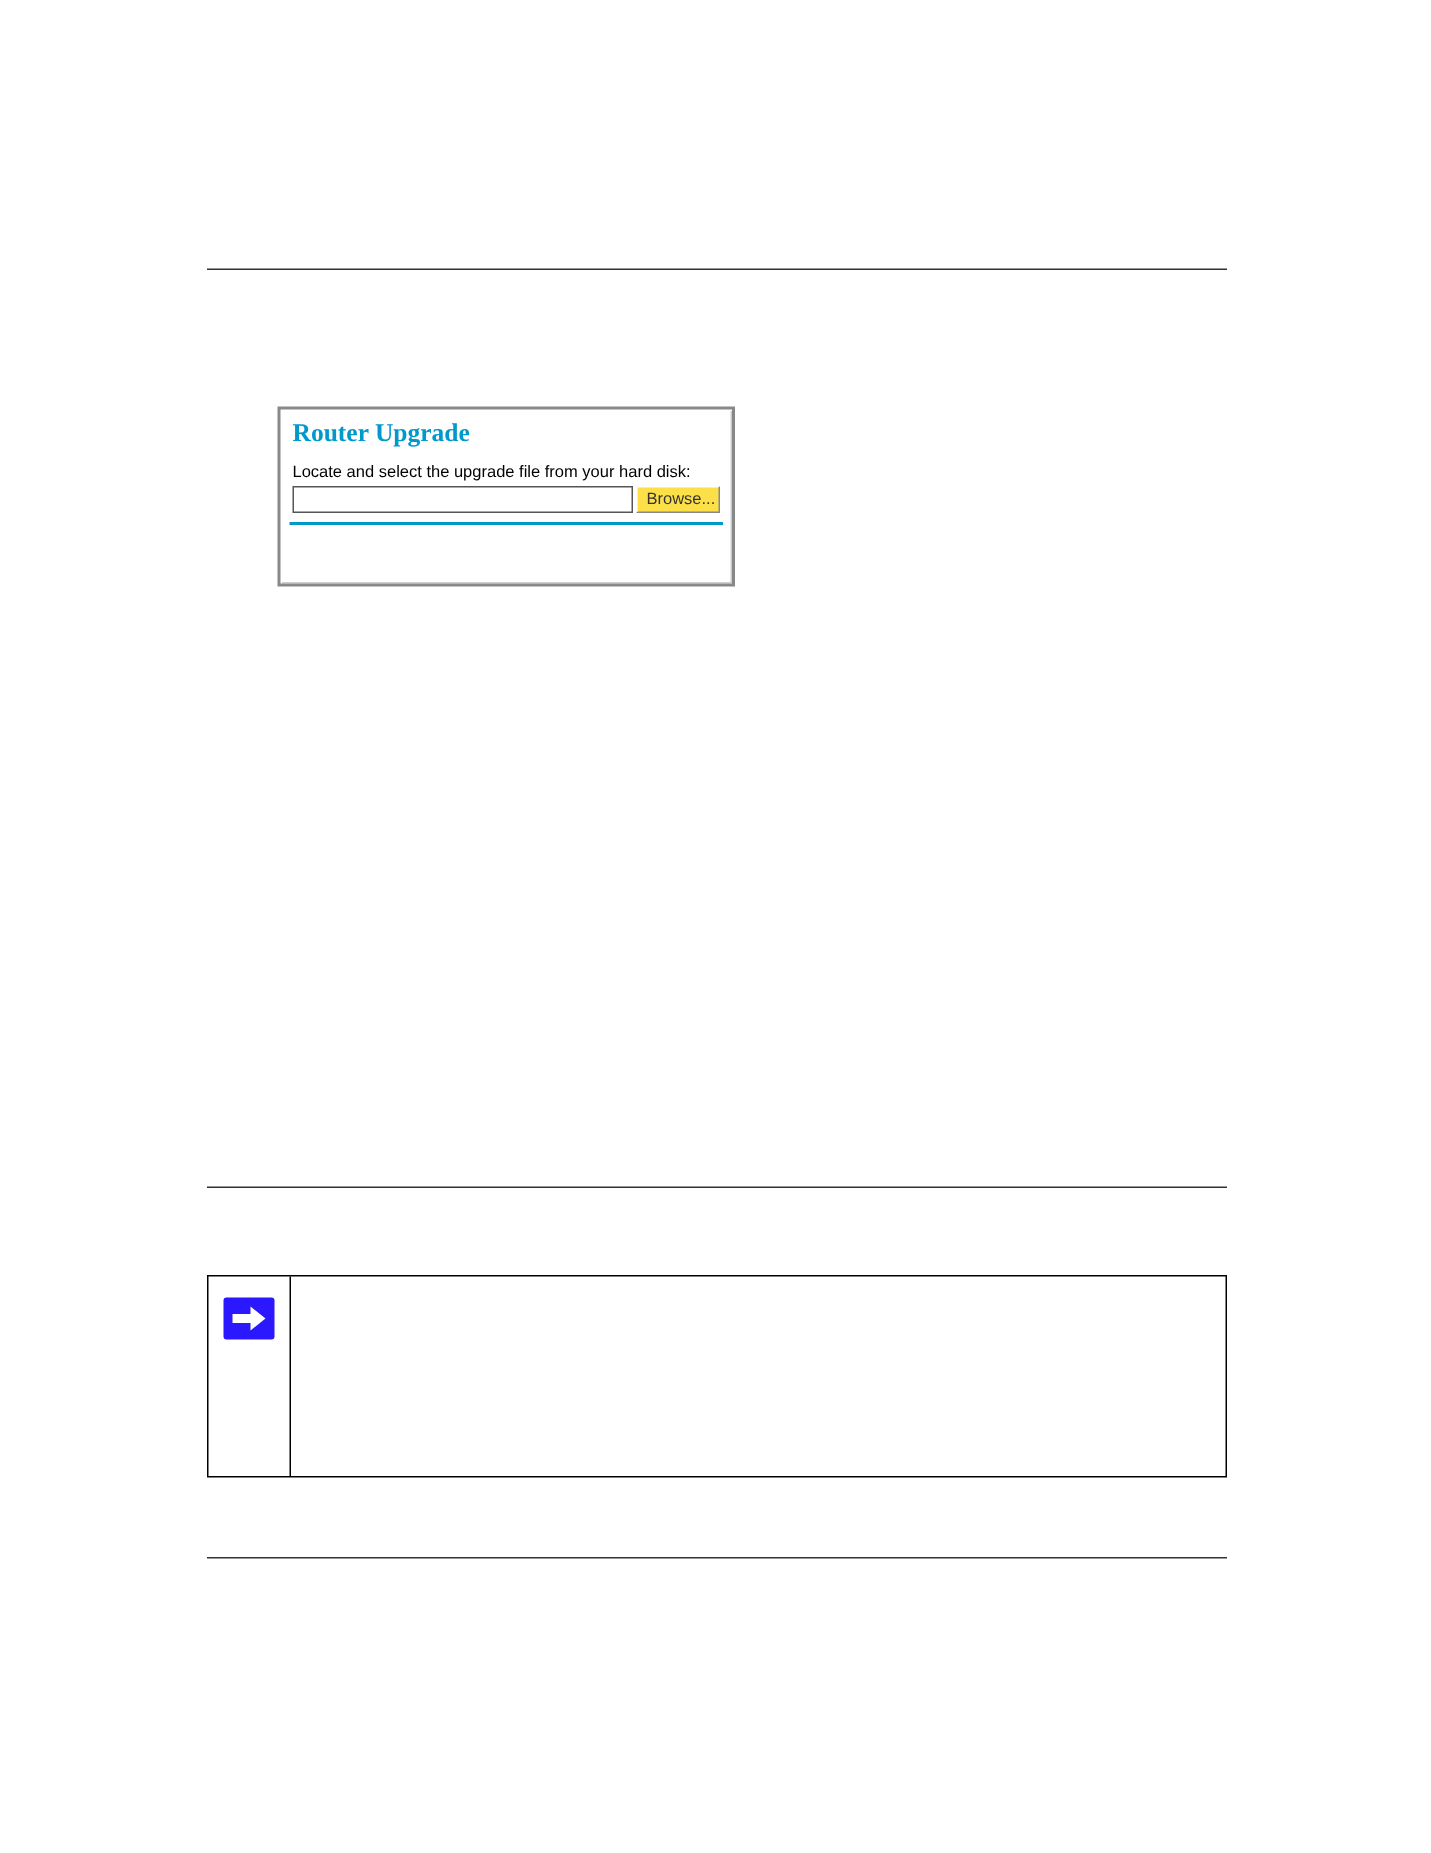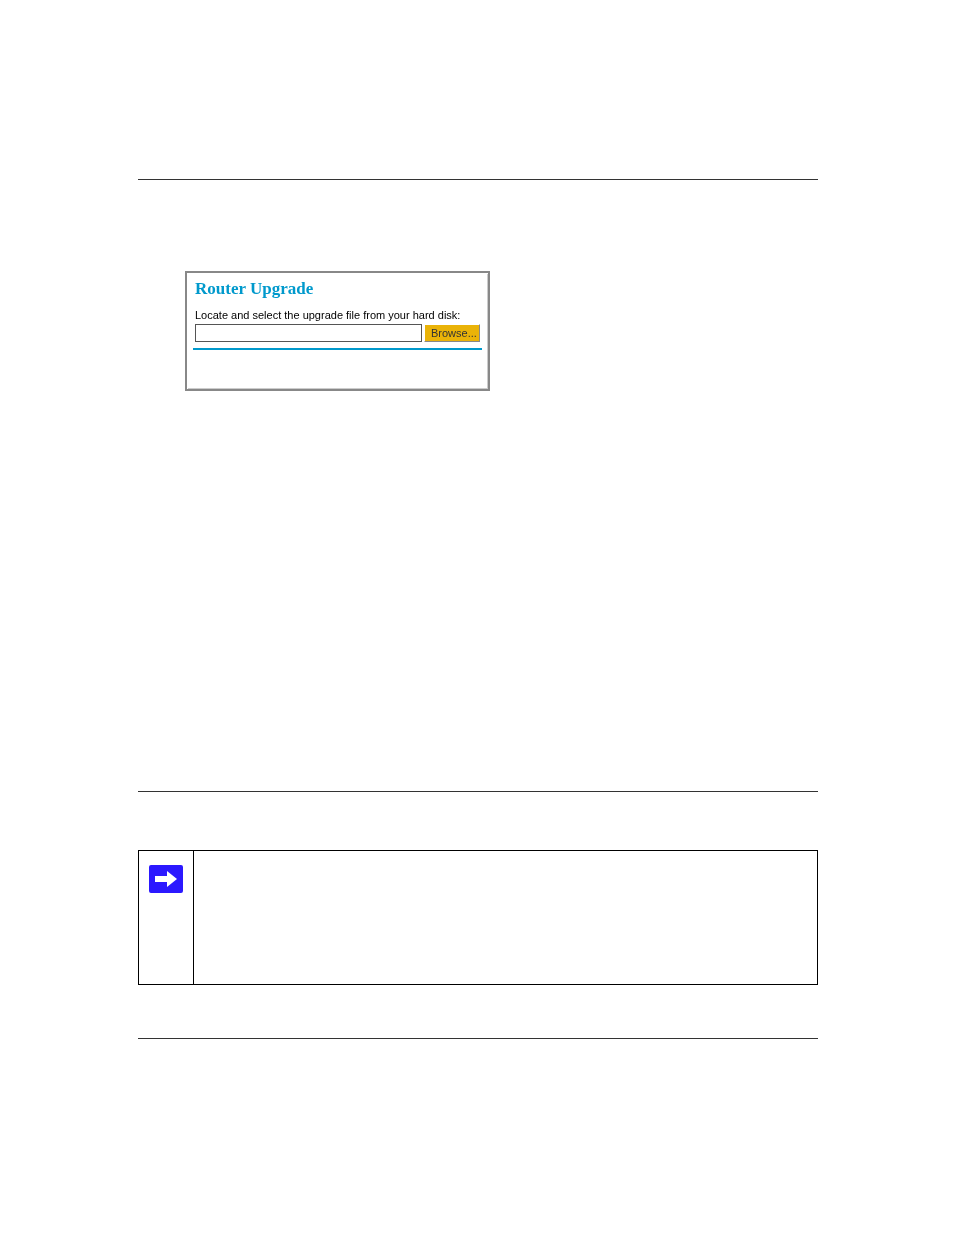--- a/index.html
+++ b/index.html
@@ -68,7 +68,7 @@
   }
   .btn {
     font-size: 11px;
-    background: #eab308;
+    background: #fde047;
     border: 1px solid #888;
     border-top-color: #fff;
     border-left-color: #fff;

